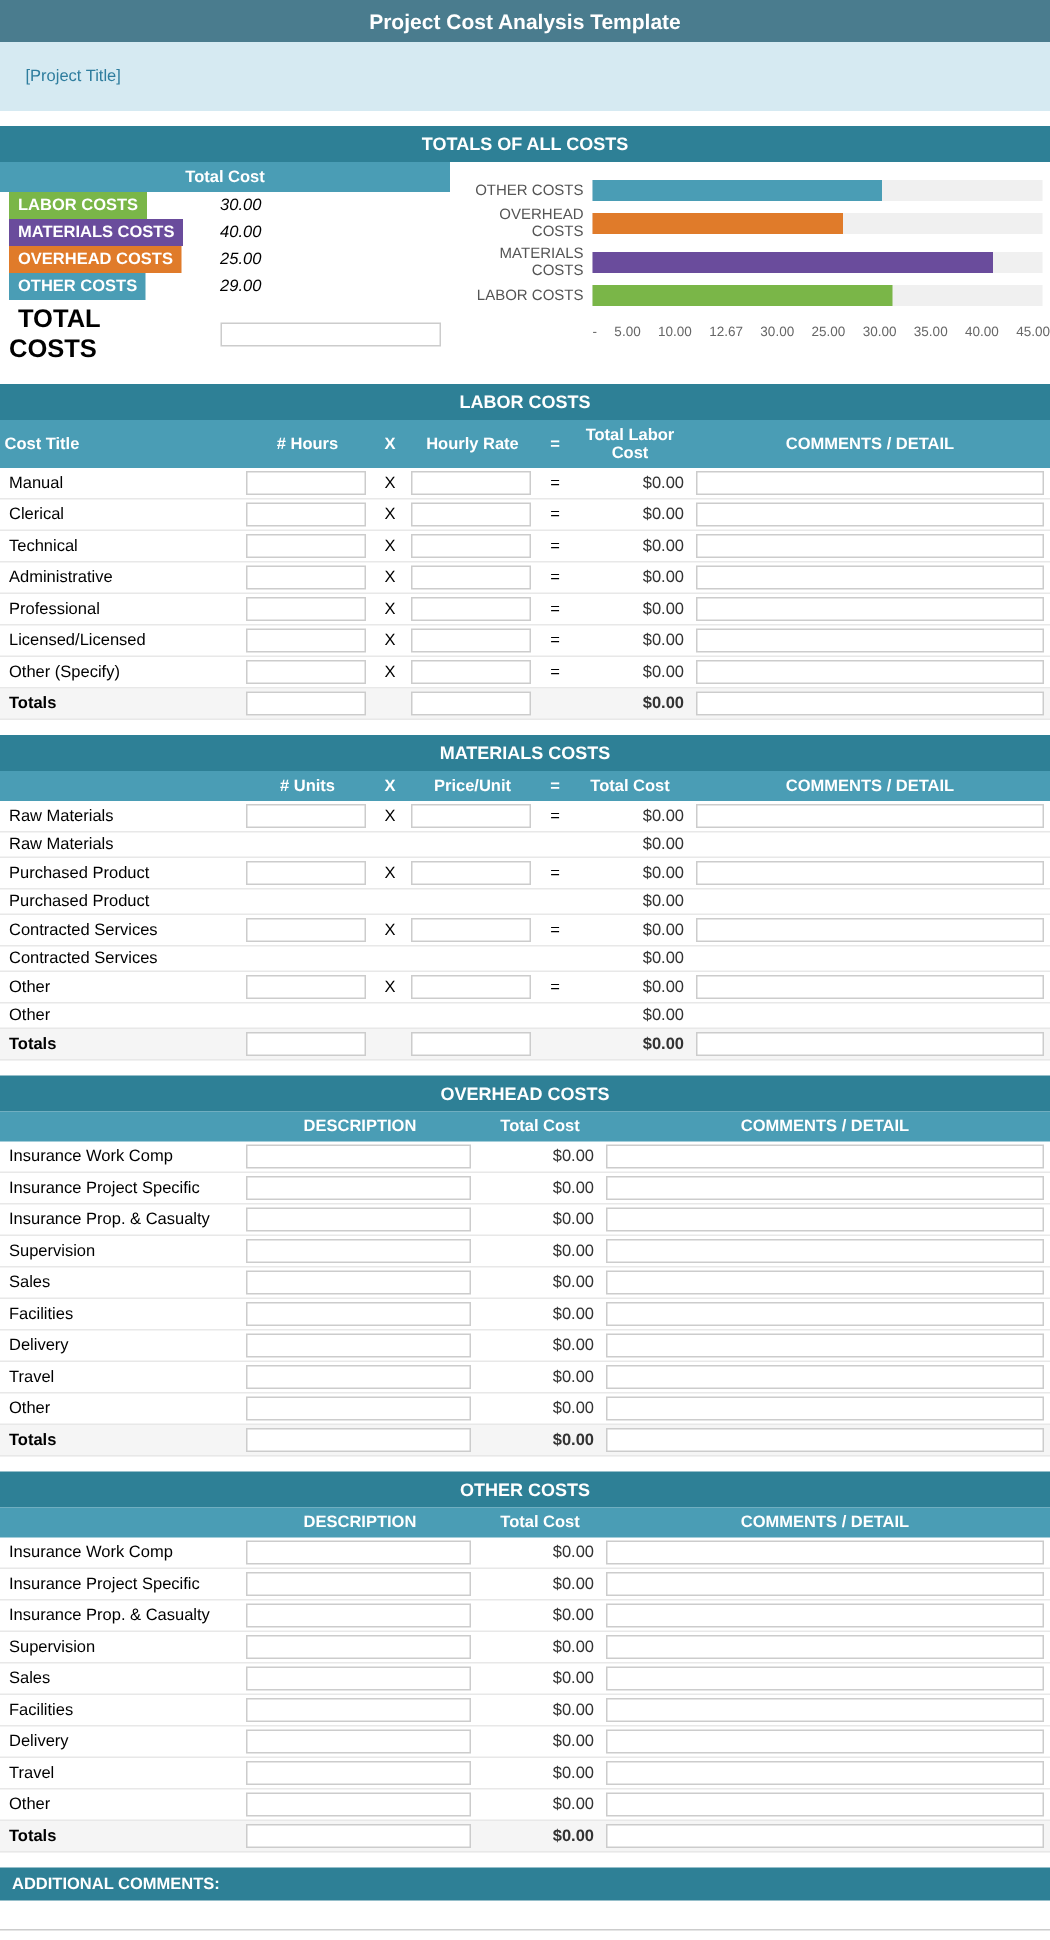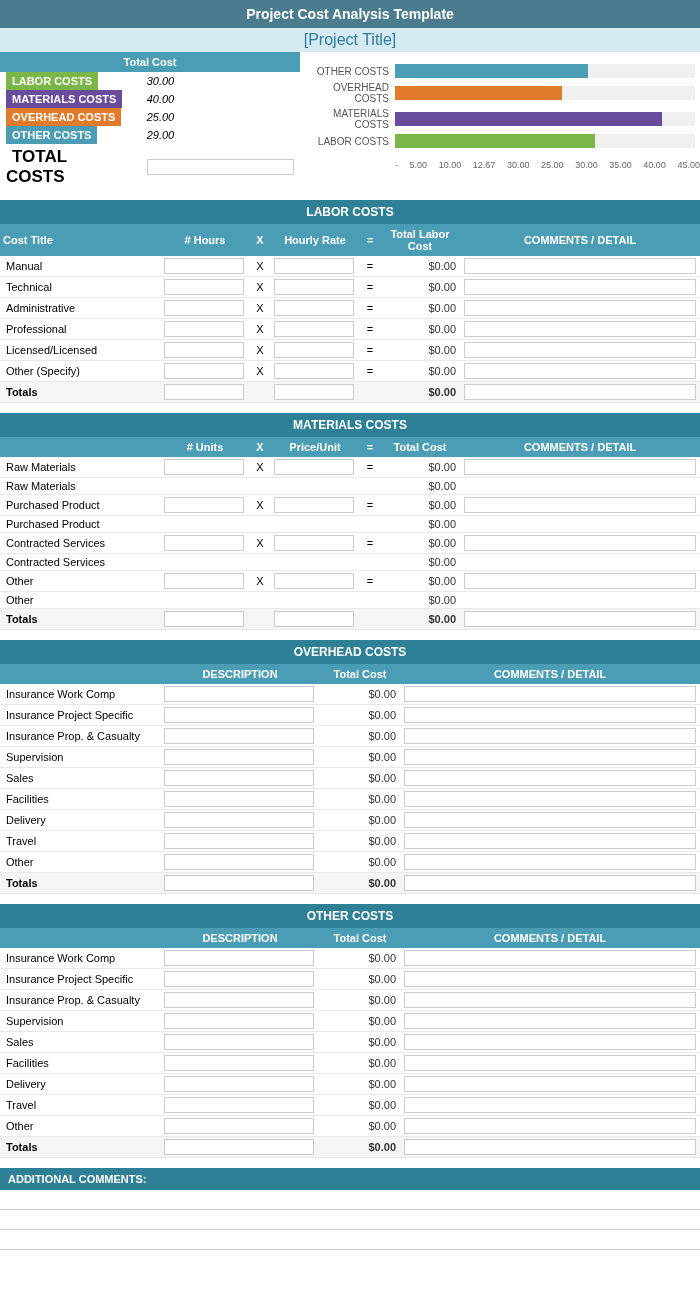--- a/index.html
+++ b/index.html
@@ -14,11 +14,11 @@
       padding: 6px;
     }
     .project-subtitle {
-      text-align: center;
+      text-align: left;
       background: #d6eaf2;
       color: #2e7d9e;
-      font-size: 16px;
-      padding: 3px;
+      font-size: 11px;
+      padding: 17px;
     }
 
     

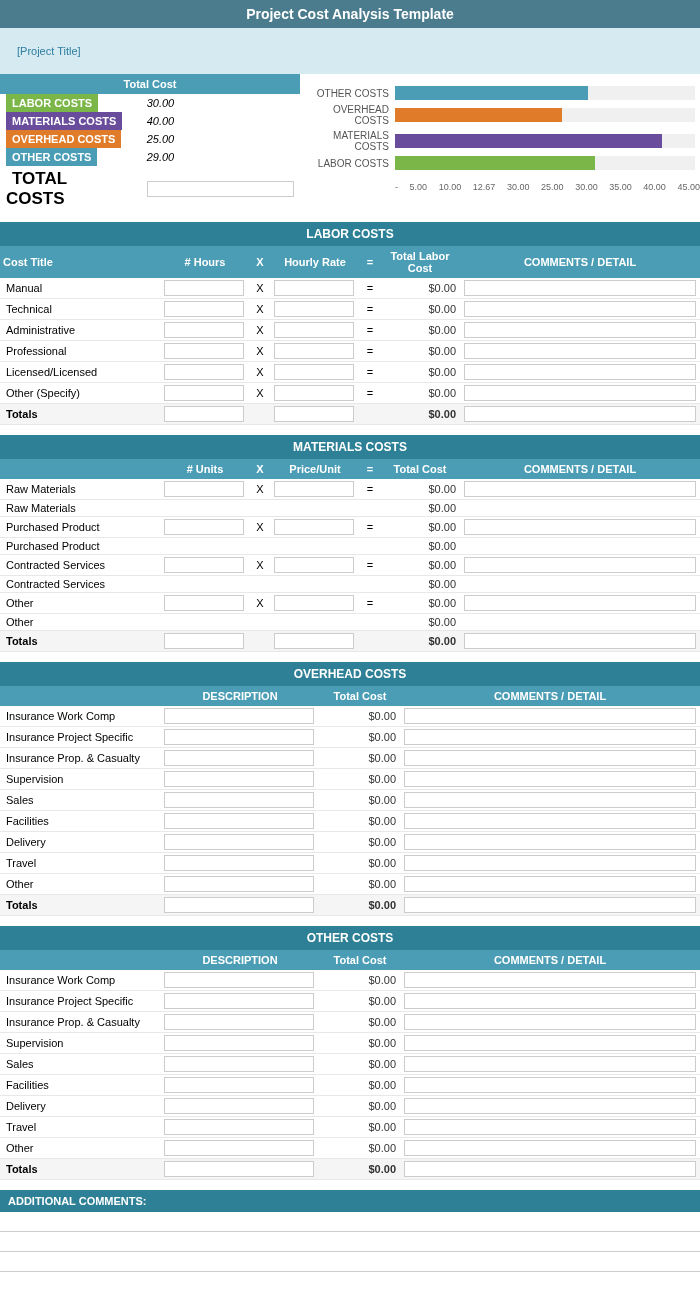--- a/index.html
+++ b/index.html
@@ -137,6 +137,7 @@
   <div class="page-title">Project Cost Analysis Template</div>
   <div class="project-subtitle">[Project Title]</div>
 
+  <div class="section-header">TOTALS OF ALL COSTS</div>
   <div class="top-split">
     <div class="top-left">
       <table class="totals-table">

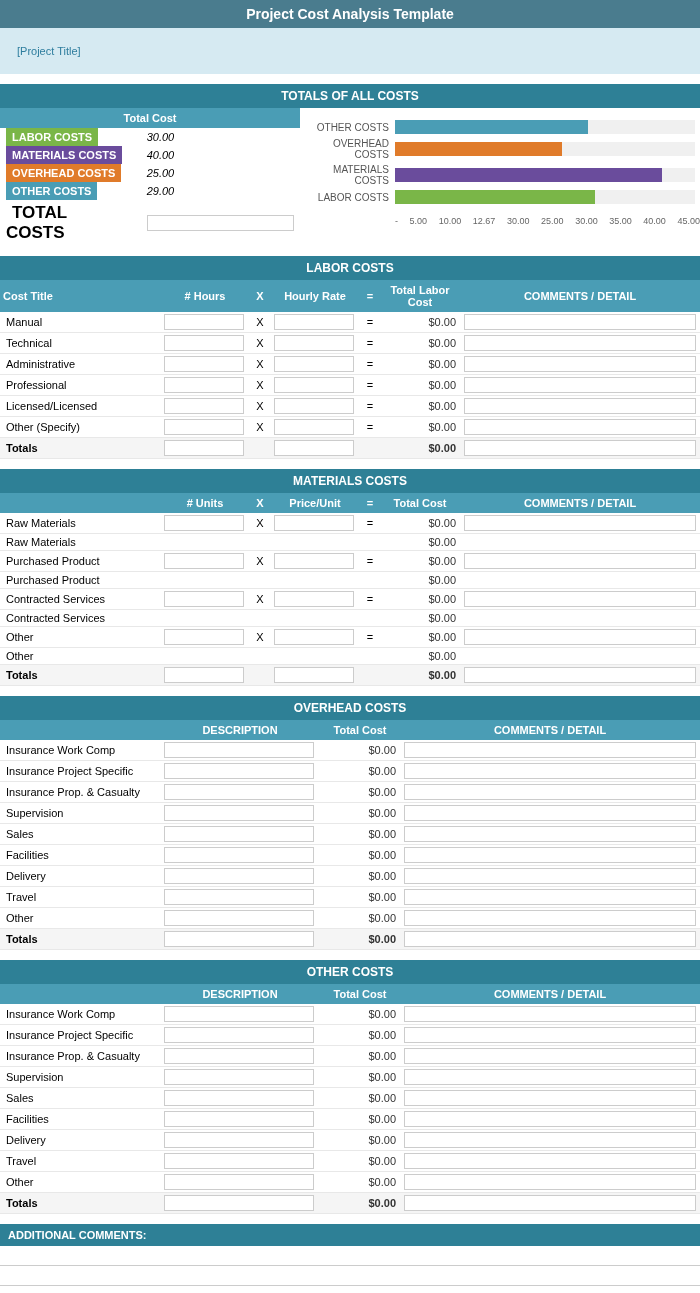--- a/index.html
+++ b/index.html
@@ -240,6 +240,15 @@
     <td><input type="text" style="width: 100%;"></td>
   </tr>
         <tr>
+    <td class="row-label">Clerical</td>
+    <td><input type="text" style="width: 80px;"></td>
+    <td style="text-align:center;">X</td>
+    <td><input type="text" style="width: 80px;"></td>
+    <td style="text-align:center;">=</td>
+    <td class="dollar-cell">$0.00</td>
+    <td><input type="text" style="width: 100%;"></td>
+  </tr>
+        <tr>
     <td class="row-label">Technical</td>
     <td><input type="text" style="width: 80px;"></td>
     <td style="text-align:center;">X</td>

